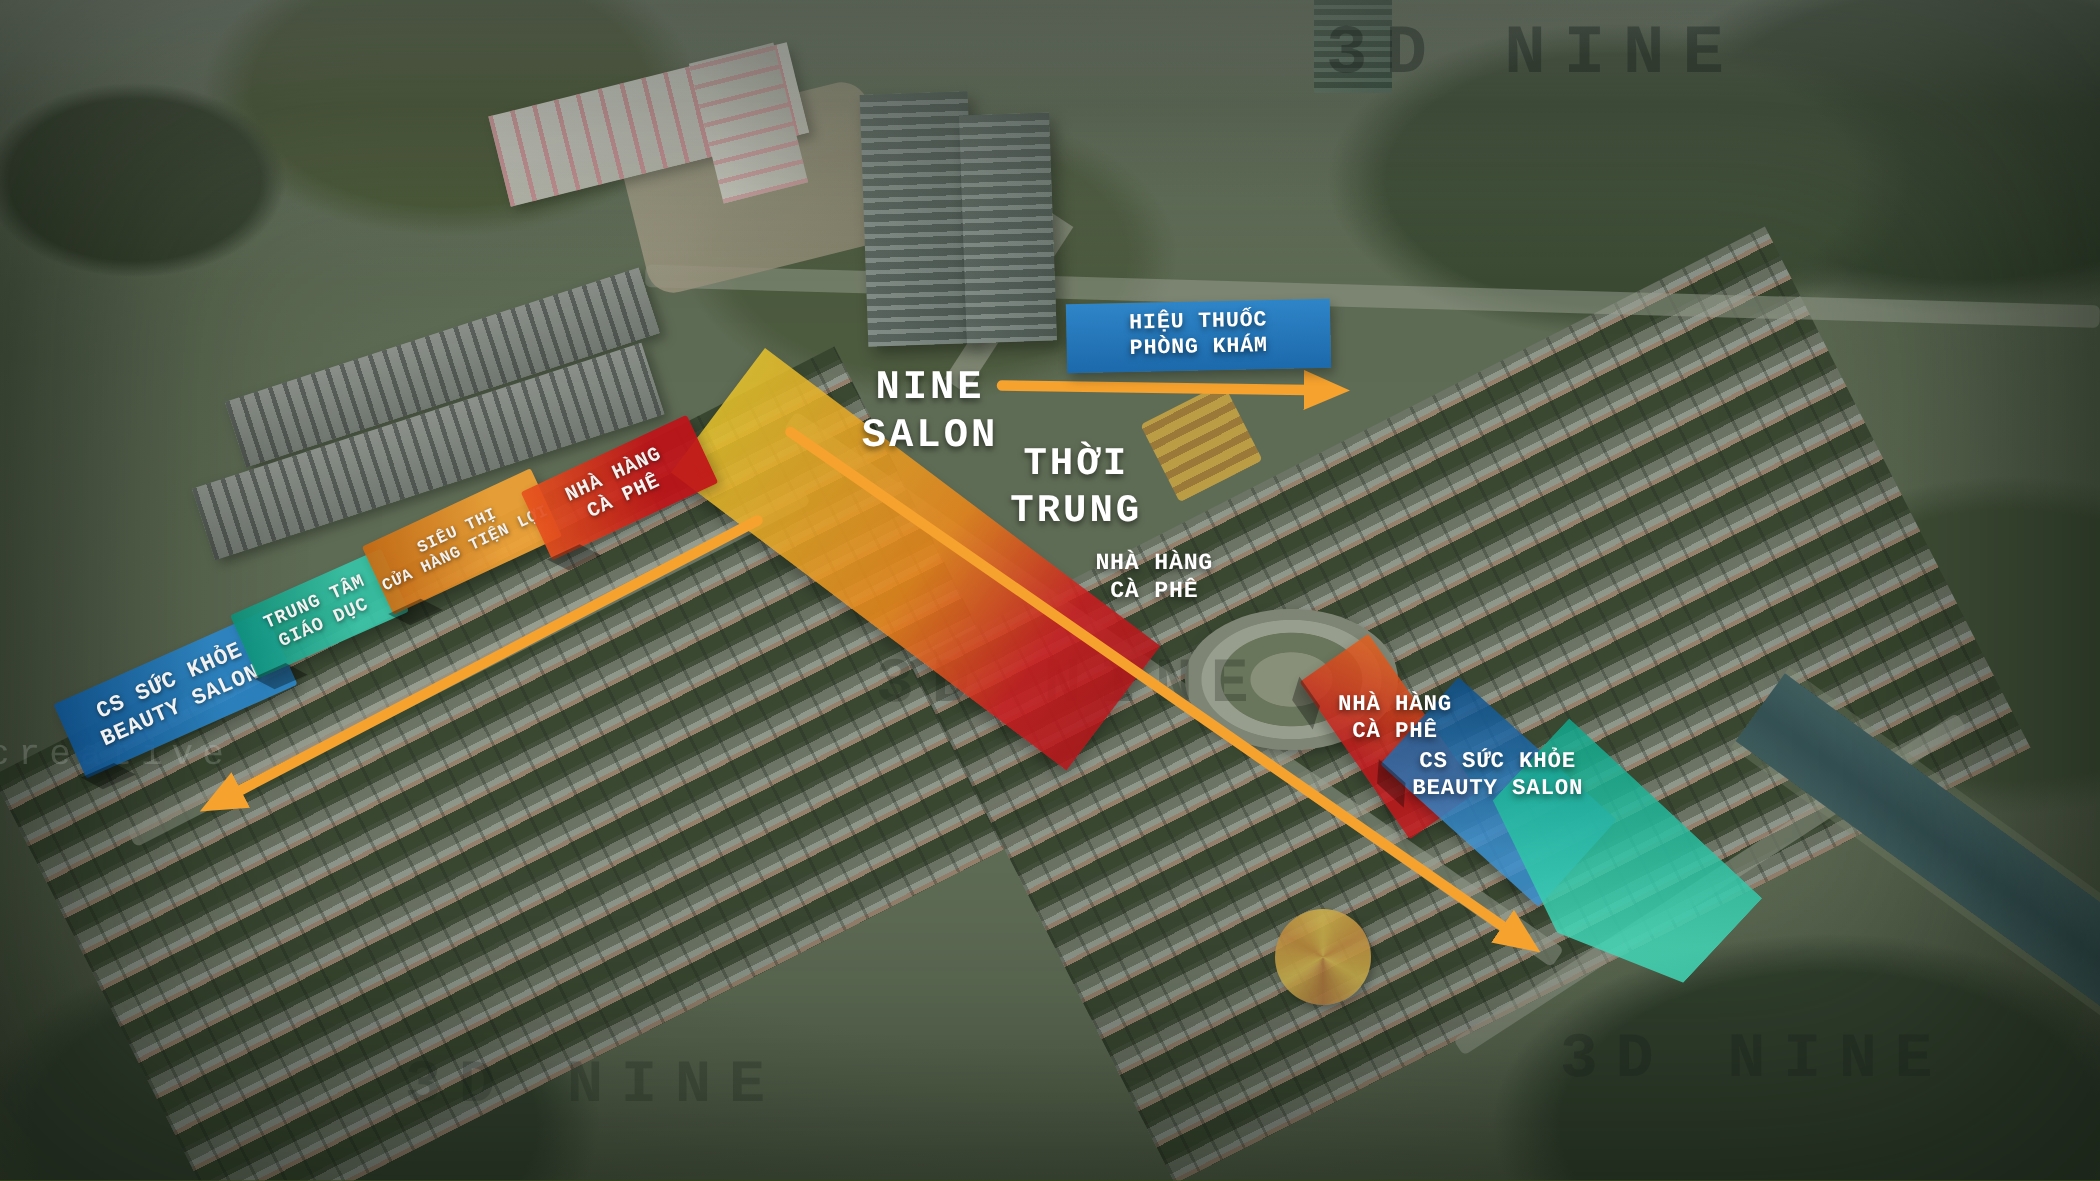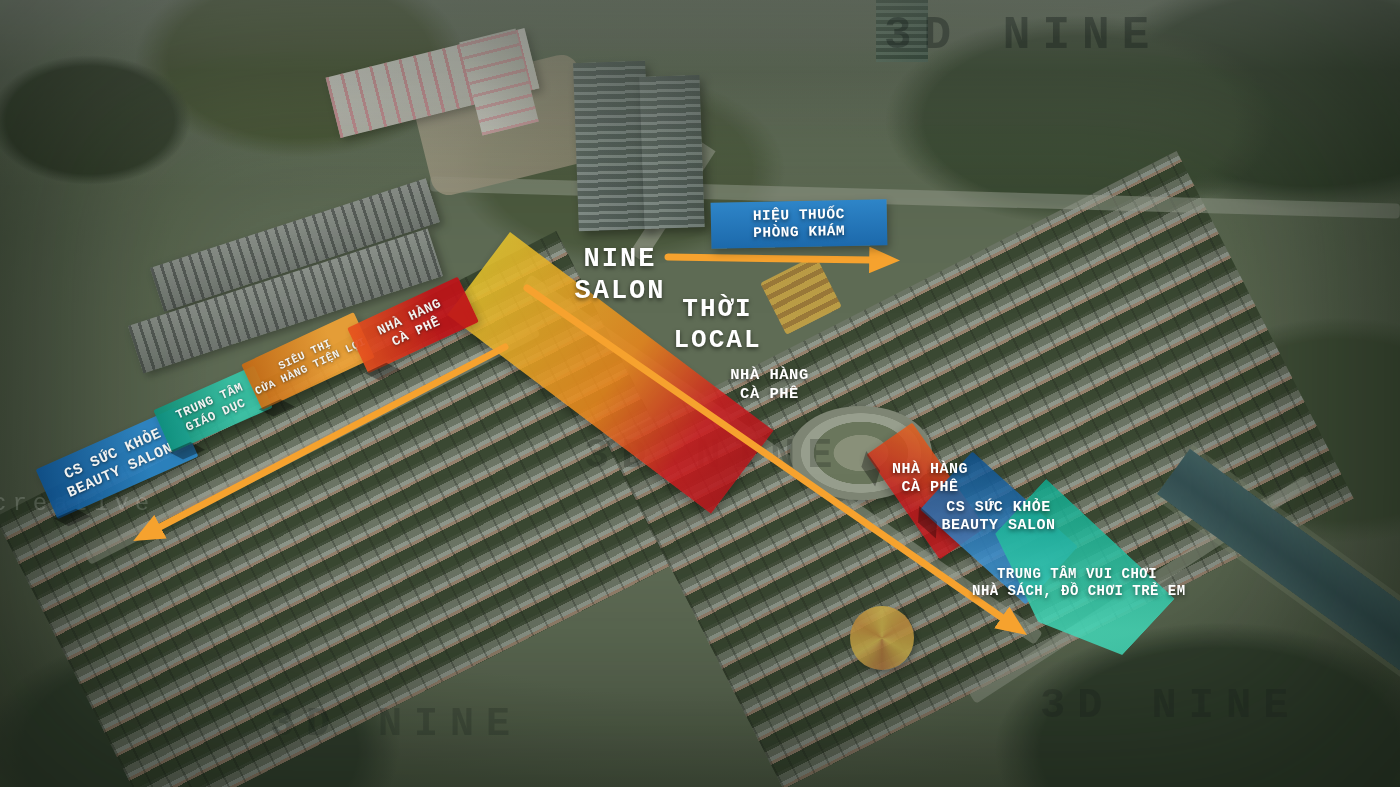--- a/index.html
+++ b/index.html
@@ -224,7 +224,7 @@
   </div>
   <div class="abs lbl lbl-fashion">
     <span>THỜI</span>
-    <span>LOCAL</span>
+    <span>TRUNG</span>
   </div>
   <div class="abs lbl lbl-rest-c">
     <span>NHÀ HÀNG</span>

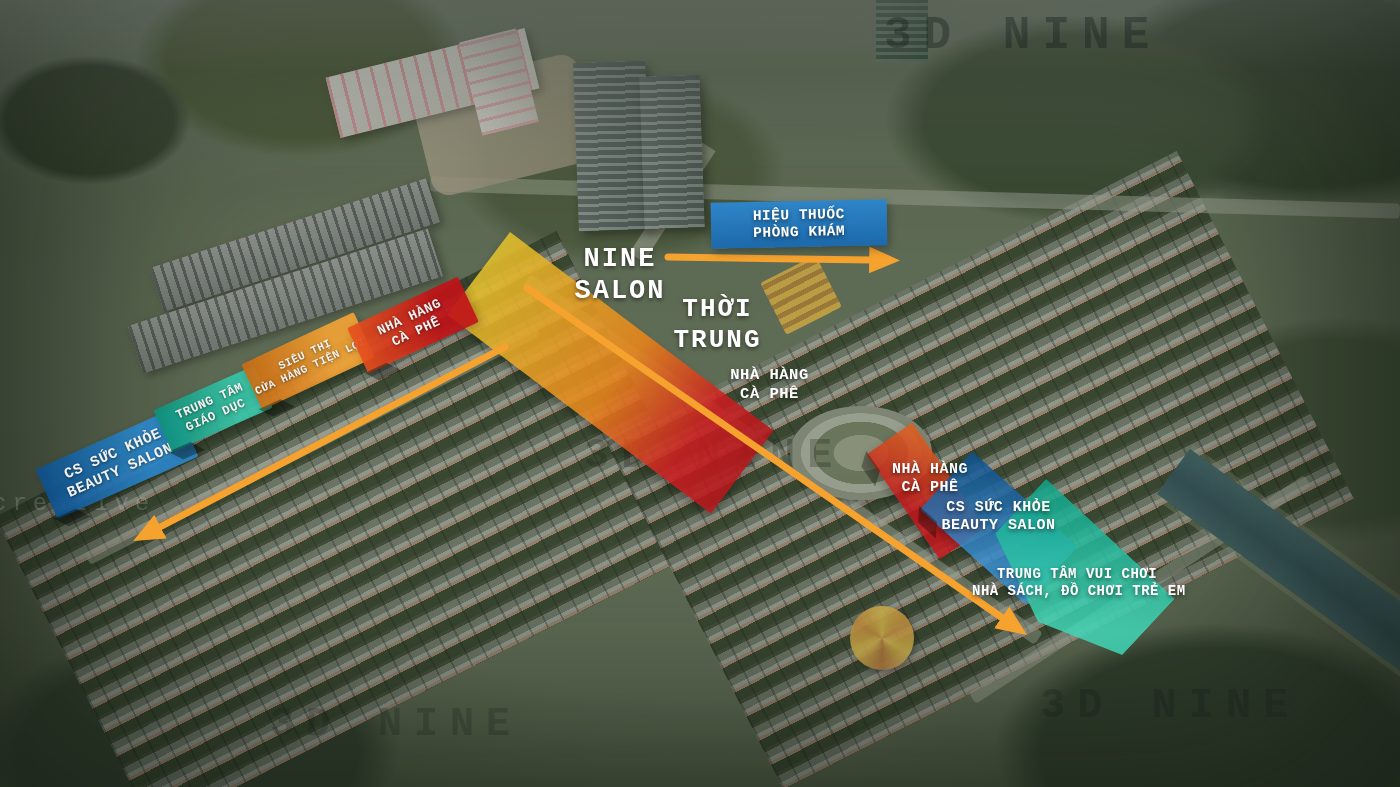--- a/index.html
+++ b/index.html
@@ -238,10 +238,6 @@
     <span>CS SỨC KHỎE</span>
     <span>BEAUTY SALON</span>
   </div>
-  <div class="abs lbl lbl-kids">
-    <span>TRUNG TÂM VUI CHƠI</span>
-    <span>NHÀ SÁCH, ĐỒ CHƠI TRẺ EM</span>
-  </div>
 
 </div>
 

